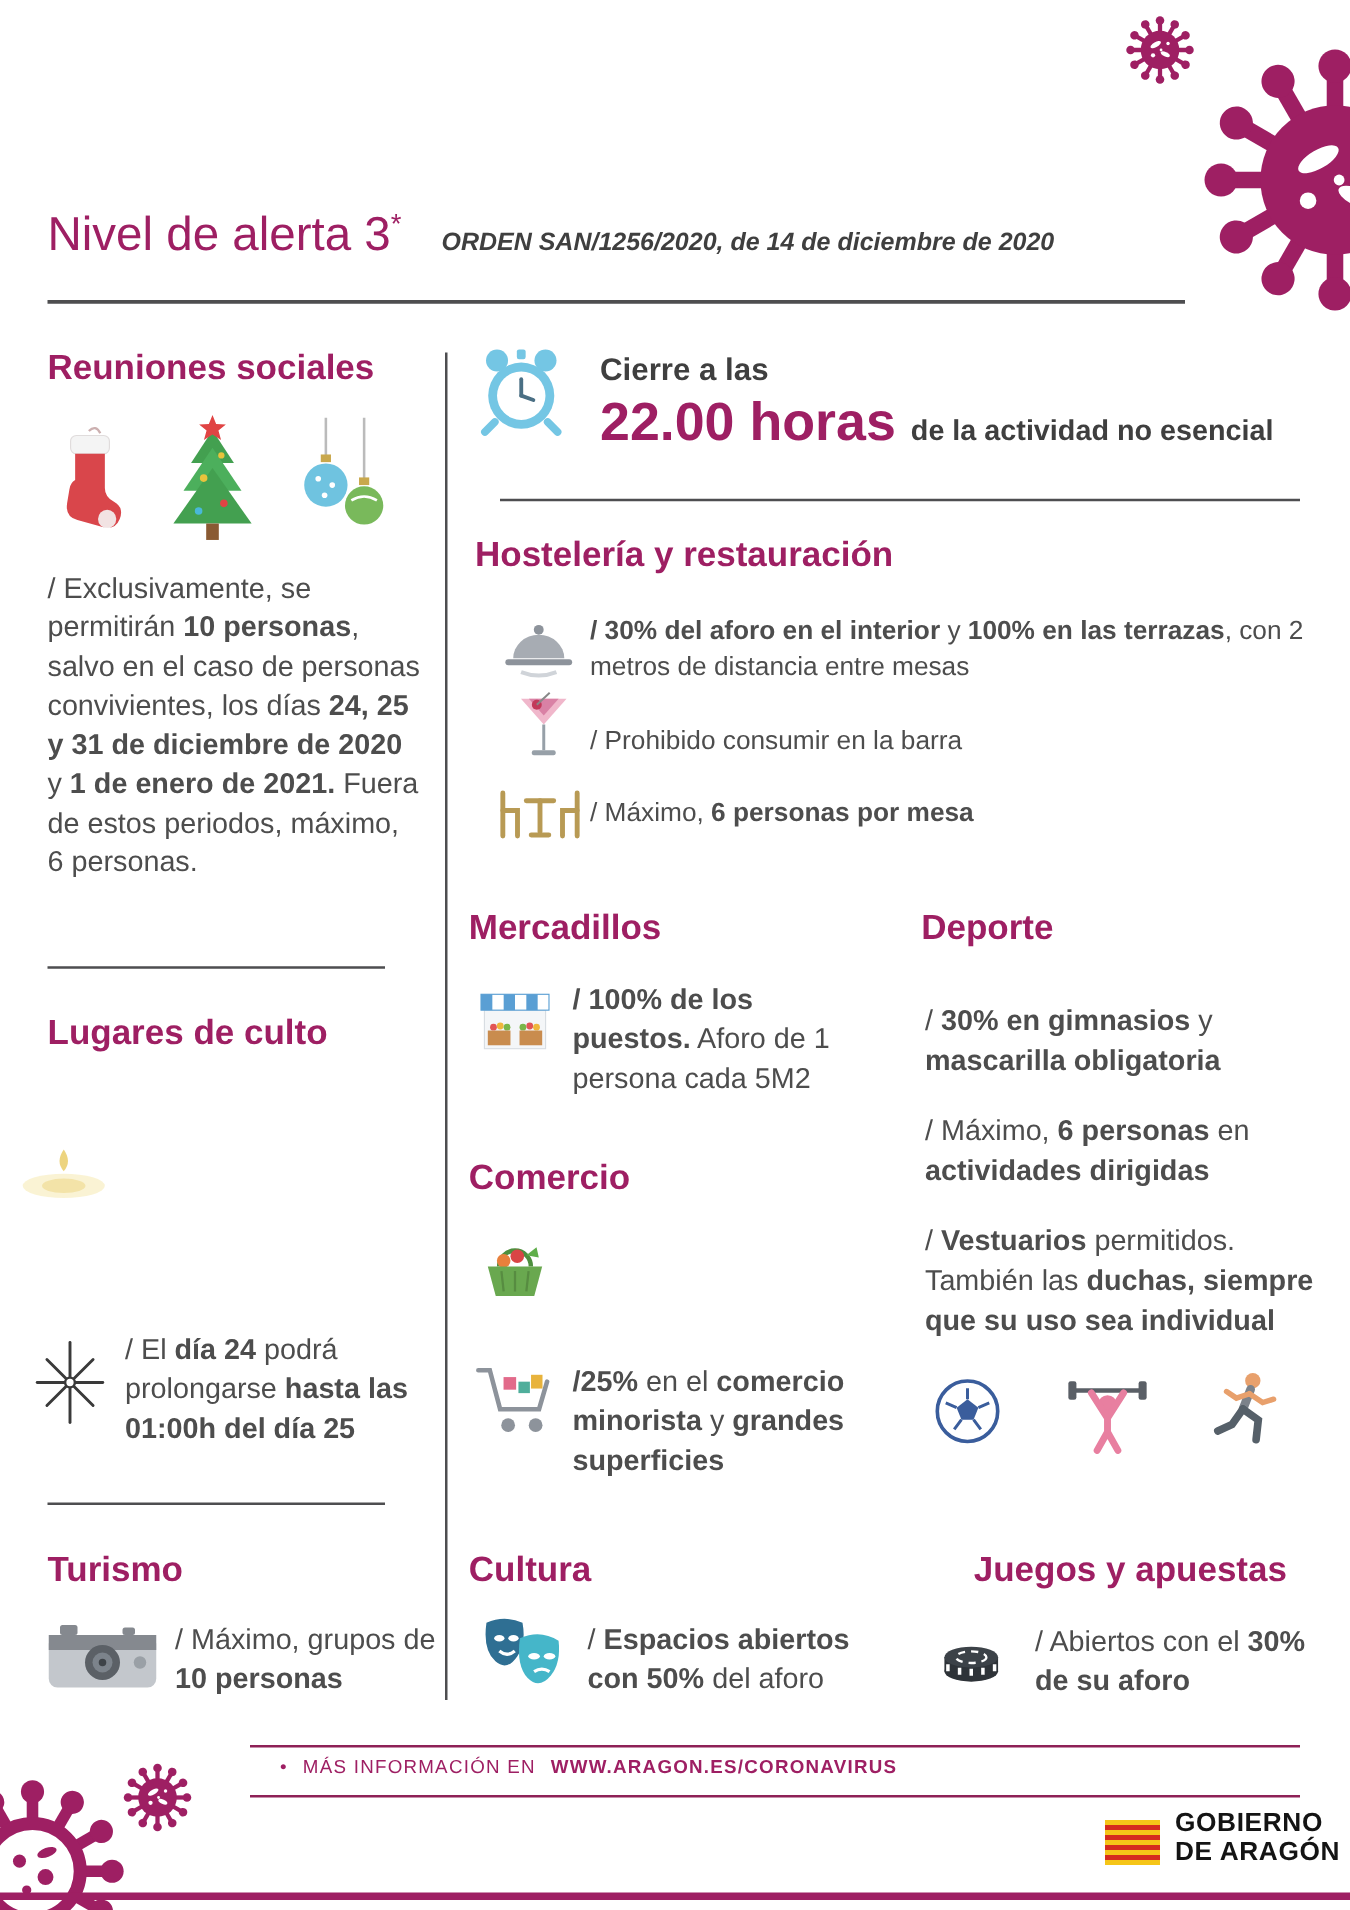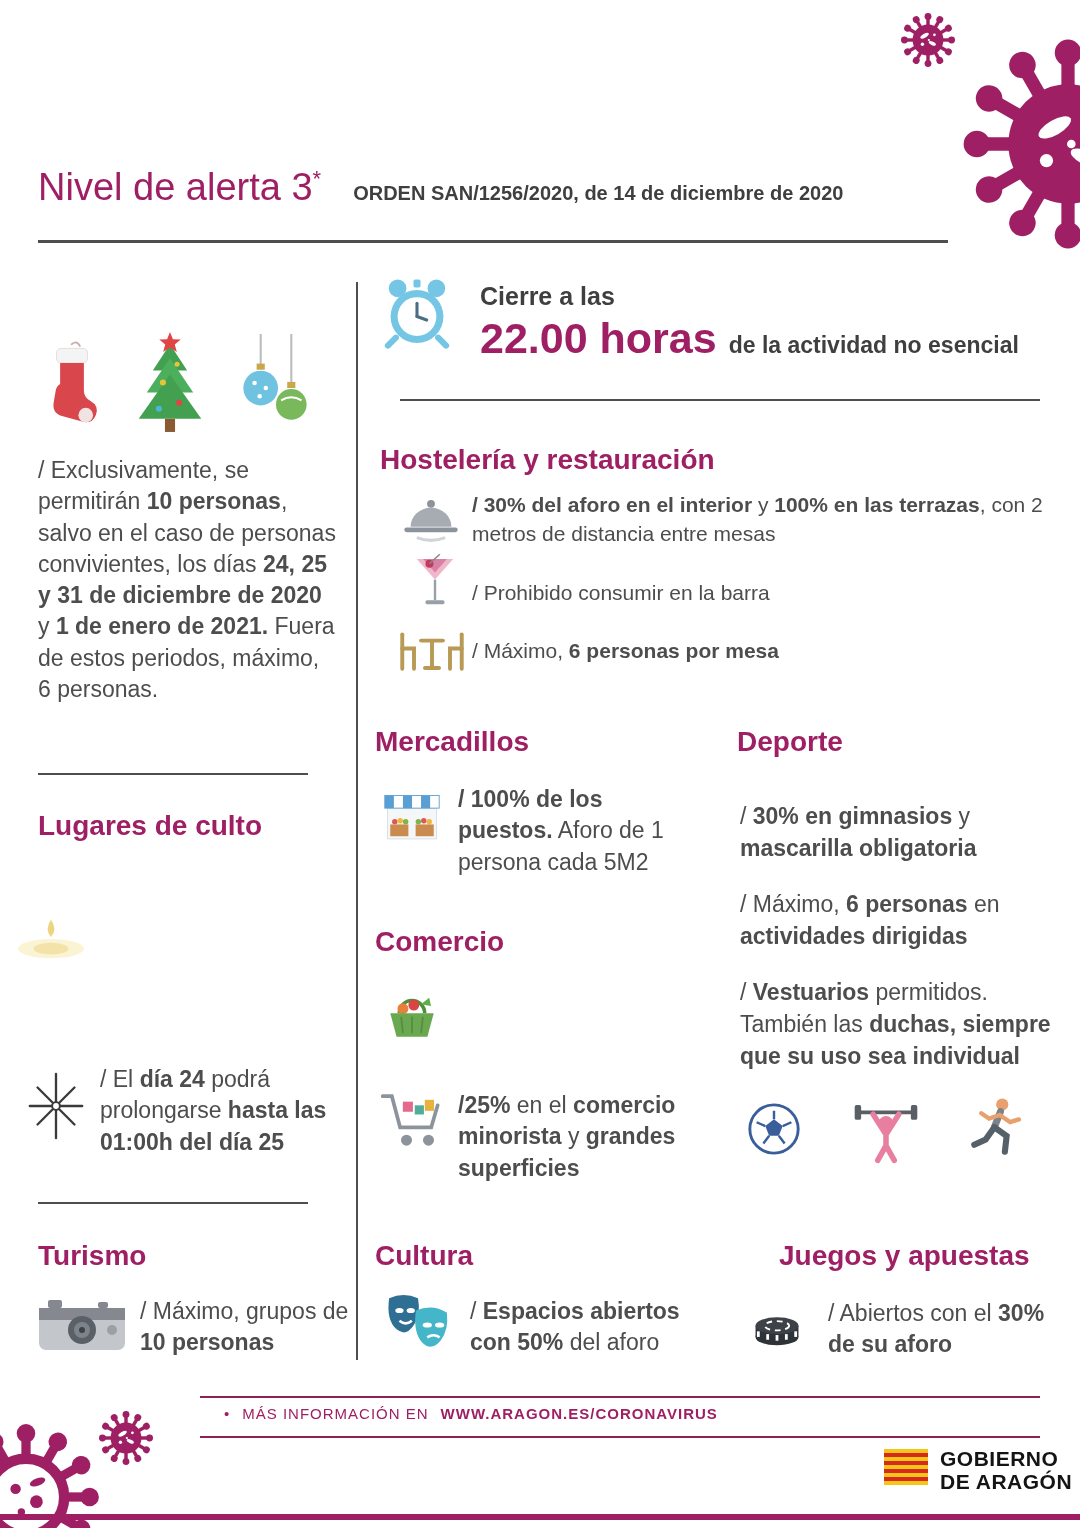--- a/index.html
+++ b/index.html
@@ -17,7 +17,7 @@
   .alert-row { left:38px; top:166px; display:flex; align-items:baseline; gap:32px; }
   .alert-level { font-size:38px; color:#9e1f63; font-weight:400; }
   .alert-level sup { font-size:22px; }
-  .order { font-size:20px; font-weight:700; color:#3f3f3f; }
+  .order { font-size:20px; font-style:italic; font-weight:700; color:#3f3f3f; }
   .rule { background:#4e4e50; }
   .header-rule { left:38px; top:240px; width:910px; height:3px; }
 

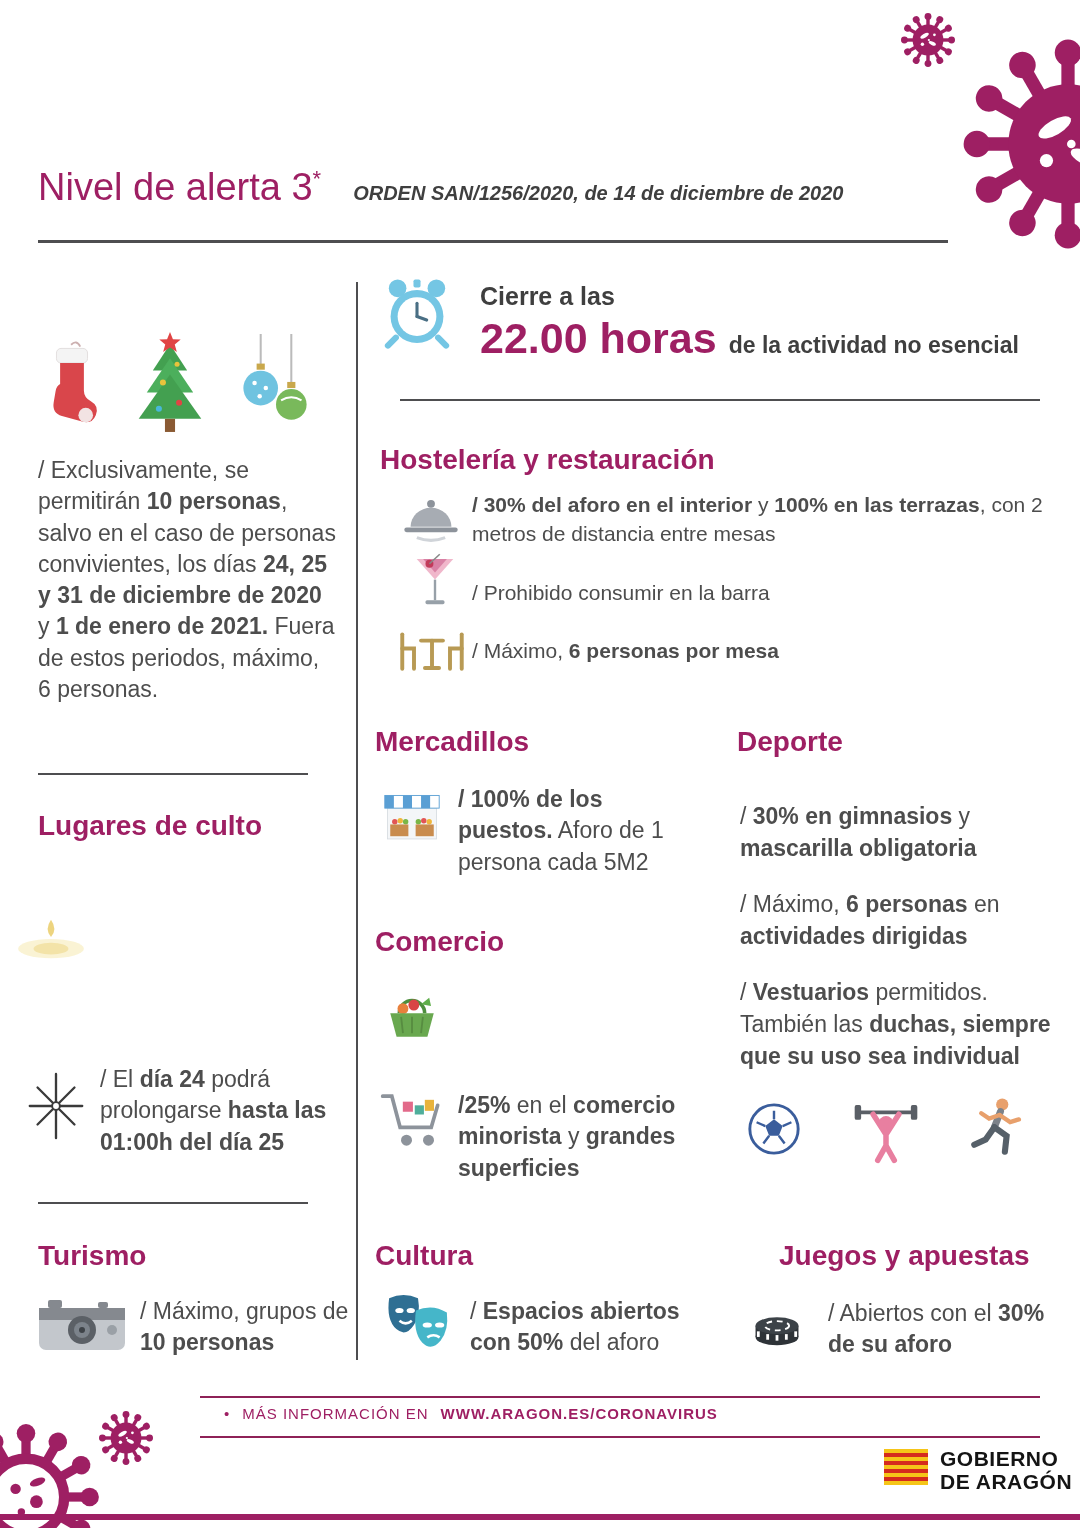--- a/index.html
+++ b/index.html
@@ -159,6 +159,7 @@
       <use href="#virusFull"></use>
     </svg>
 
+  <h2 class="sec-title t-reuniones">Reuniones sociales</h2>
   <div class="xmas-row">
     <svg class="ic-stocking" viewBox="0 0 70 100">
       <path d="M34 6 q6 -6 10 2" stroke="#ccb0b0" fill="none" stroke-width="2"></path>

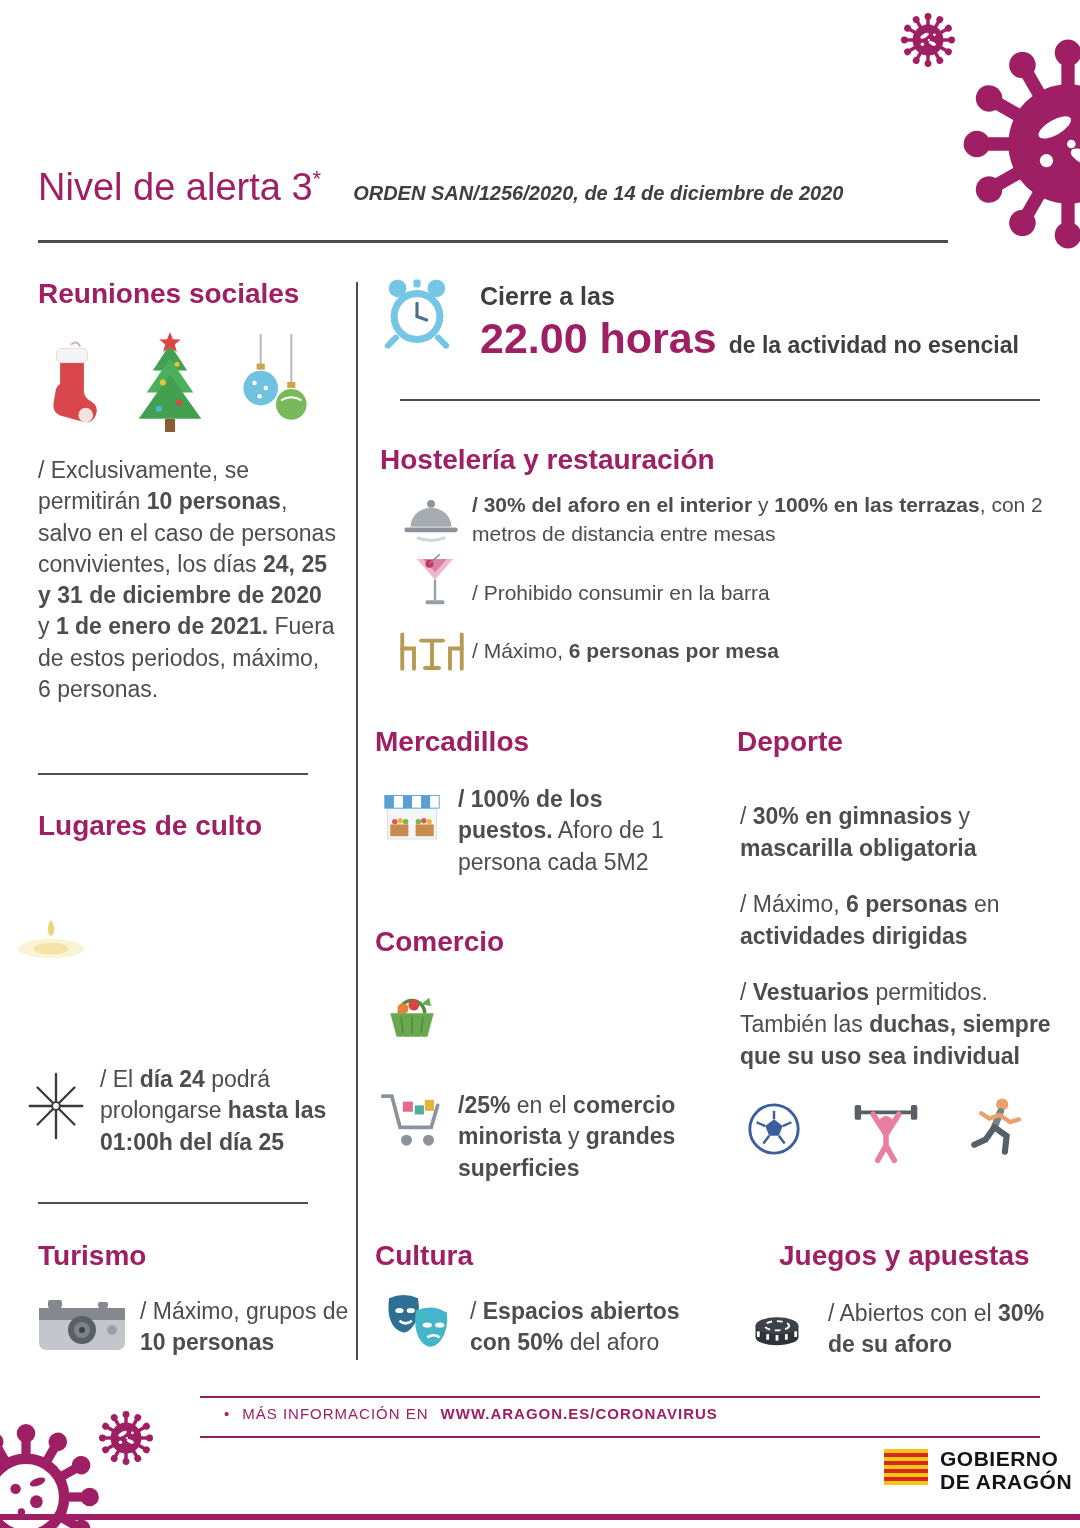--- a/index.html
+++ b/index.html
@@ -56,7 +56,7 @@
   .banner-rest { font-size:23px; font-weight:700; color:#3f3f3f; }
   .banner-rule { left:400px; top:399px; width:640px; height:2px; }
 
-  .t-host { left:380px; top:444px; }
+  .t-host { left:380px; top:428px; }
   .host-item { font-size:21px; line-height:1.4; width:578px; left:472px; }
   .host-item1 { top:490px; }
   .host-item2 { top:578px; }

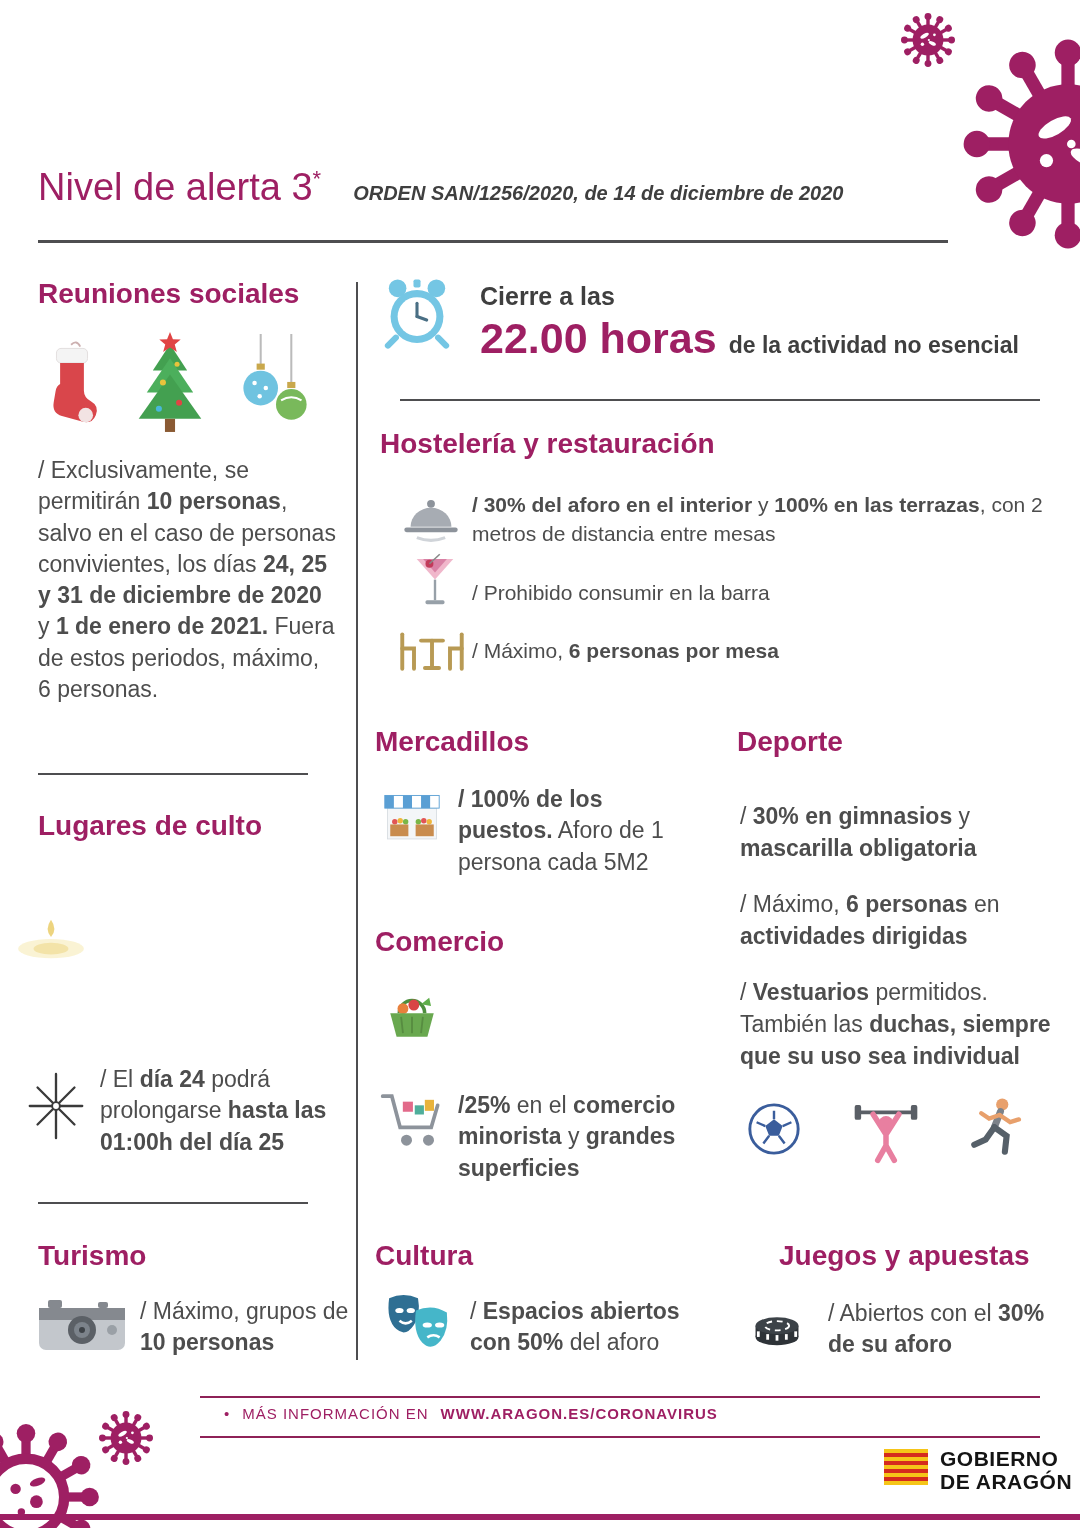--- a/index.html
+++ b/index.html
@@ -96,7 +96,7 @@
                  font-size:15px; letter-spacing:1px; color:#9e1f63; }
   .footer-rule-bottom { left:200px; top:1436px; width:840px; height:2px; }
 
-  .logo { left:884px; top:1448px; display:flex; gap:12px; align-items:flex-start; }
+  .logo { left:884px; top:1448px; display:flex; gap:12px; align-items:flex-end; }
   .logo-flag { width:44px; height:38px; }
   .logo-text { font-size:21px; font-weight:700; color:#141414; line-height:1.08; letter-spacing:0.5px; }
   .bottom-bar { left:0; top:1514px; width:1080px; height:6px; background:#9e1f63; }

